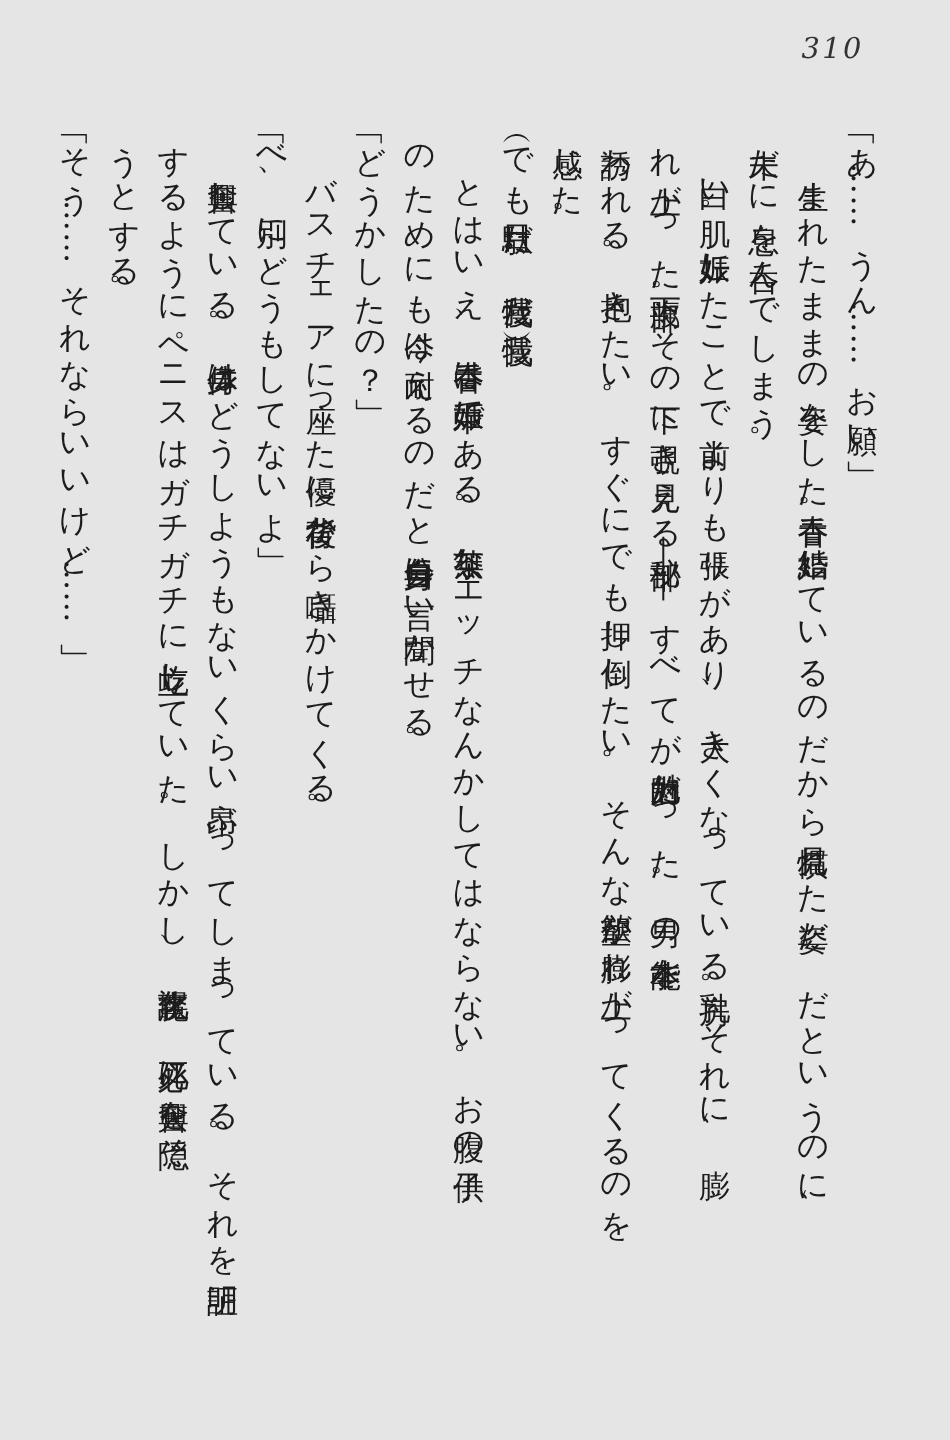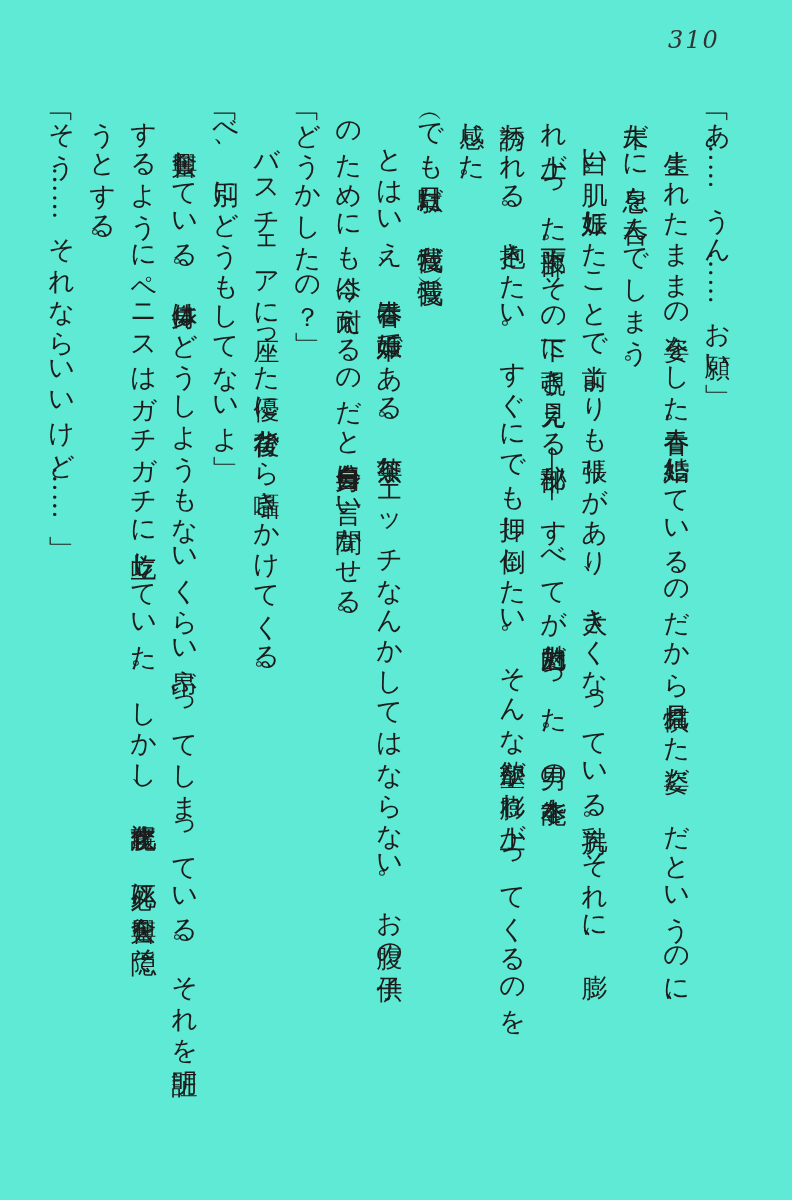--- a/index.html
+++ b/index.html
@@ -17,7 +17,7 @@
   .page {
     position: absolute;
     inset: 0;
-    background: #5eead4;
+    background: #e5e5e5;
   }
   .page-number {
     position: absolute;

